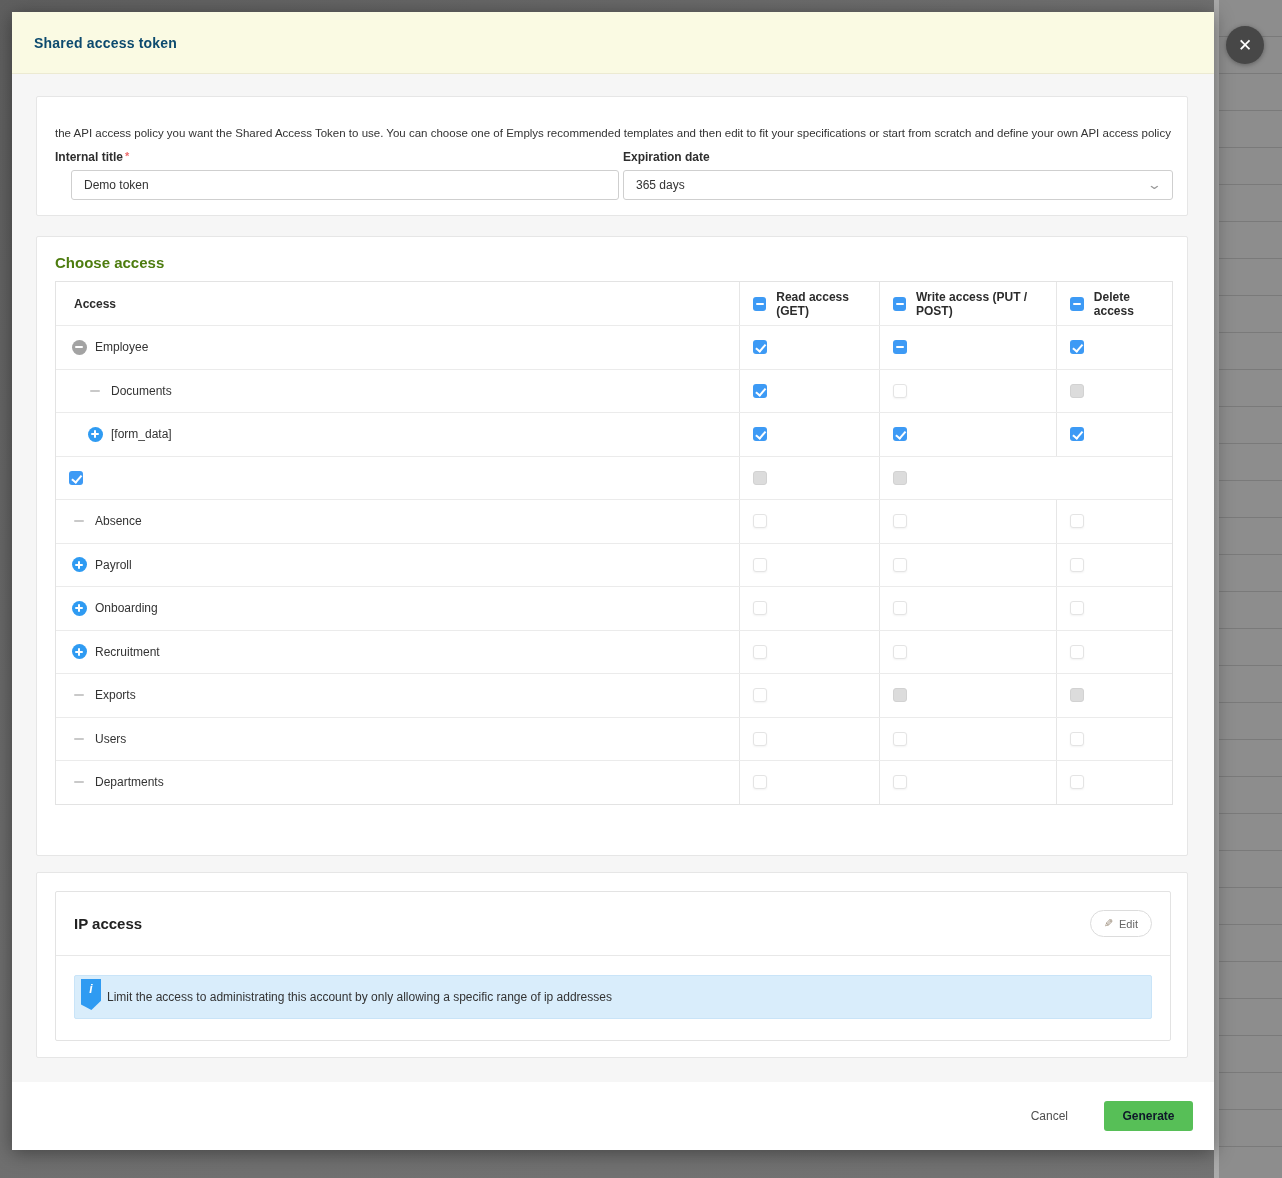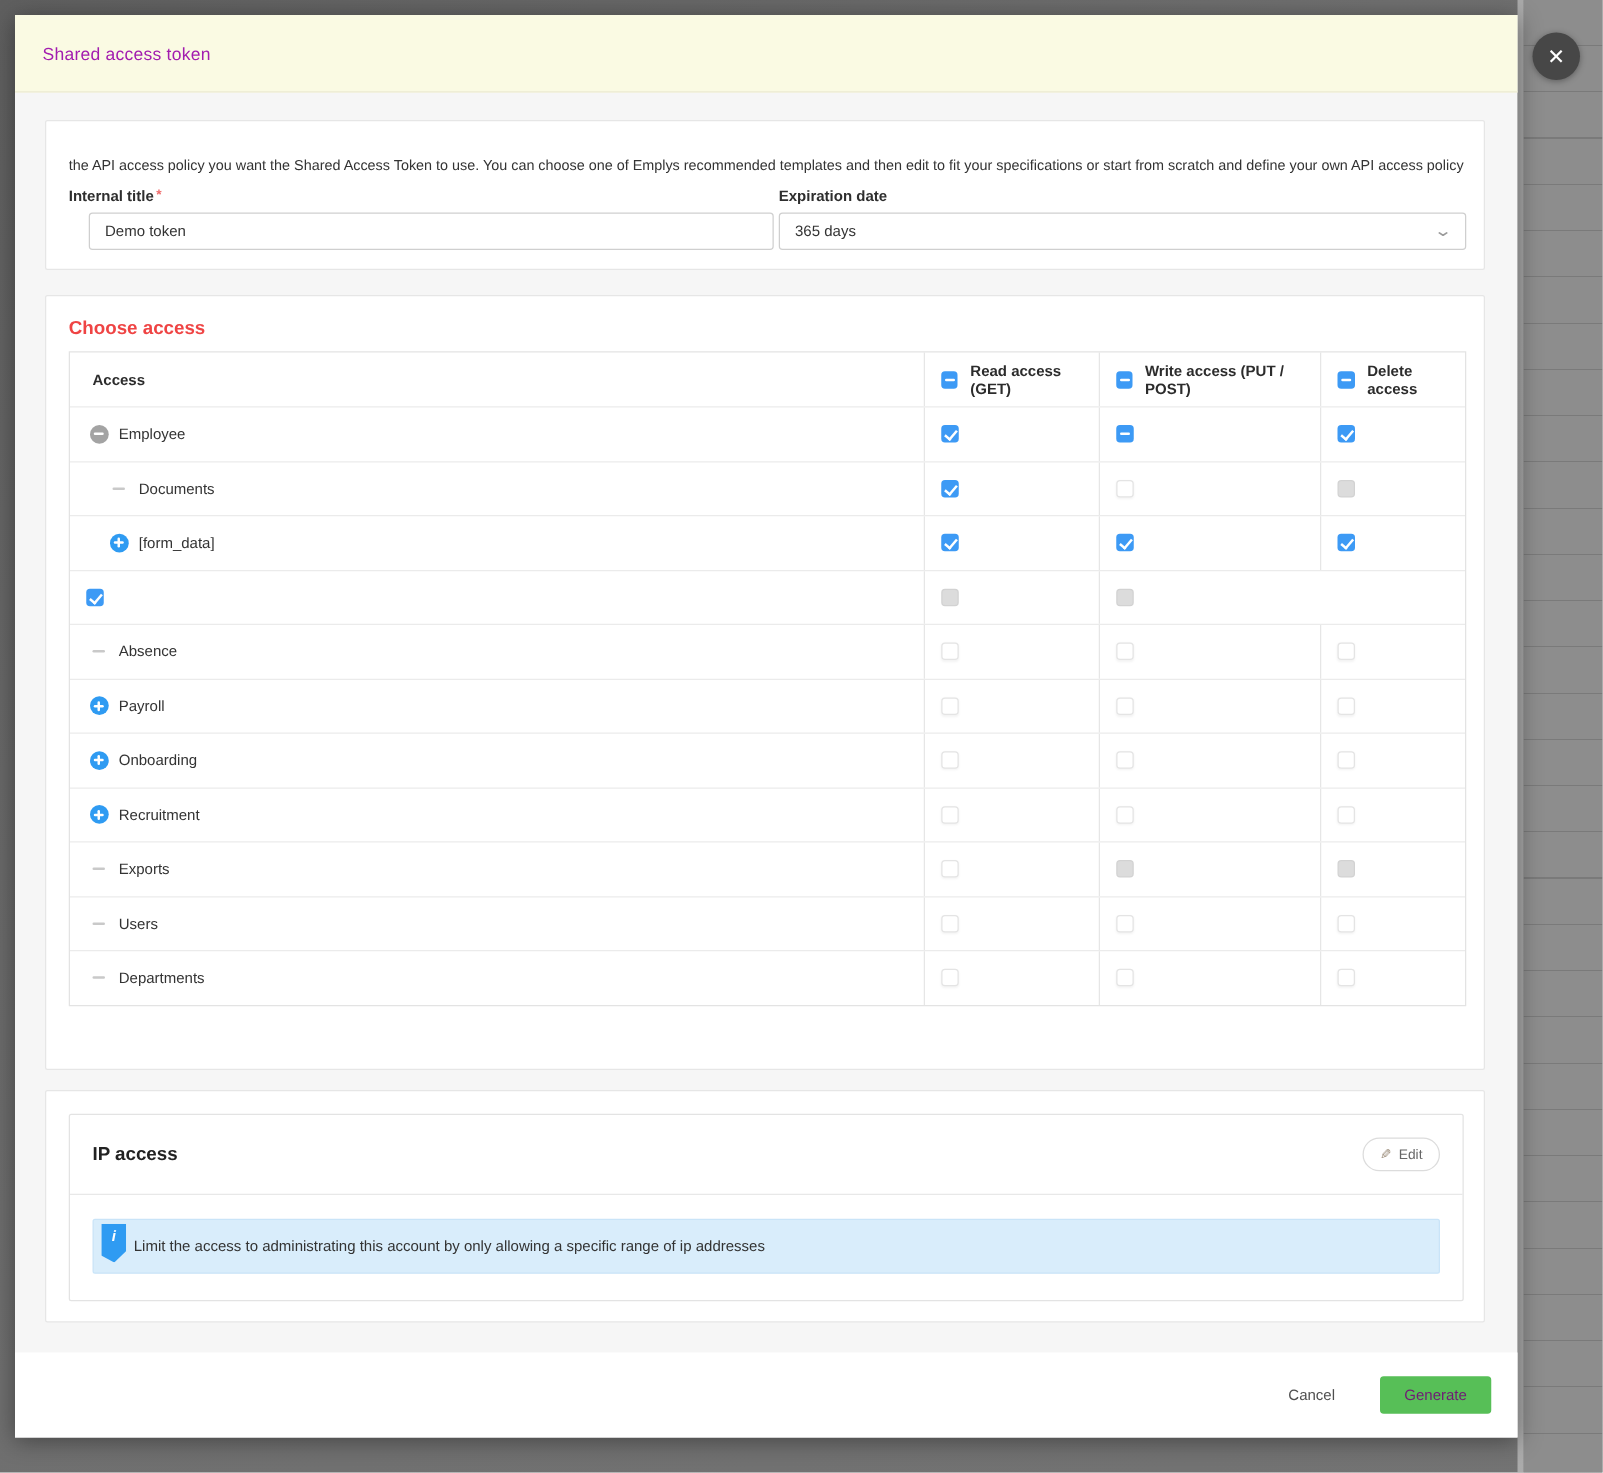--- a/index.html
+++ b/index.html
@@ -16,7 +16,7 @@
     box-shadow:0 3px 18px rgba(0,0,0,.4);}
   .modal-header{height:62px;background:#fafae3;display:flex;align-items:center;padding:0 22px;
     border-bottom:1px solid #ecead2;box-sizing:border-box;}
-  .modal-title{font-size:14px;font-weight:400;color:#a21caf;letter-spacing:.2px;text-align:right;}
+  .modal-title{font-size:14px;font-weight:700;color:#0c4a6e;letter-spacing:.2px;text-align:right;}
   .close-btn{position:absolute;left:1226px;top:26px;width:38px;height:38px;border-radius:50%;
     background:#474747;color:#fff;display:flex;align-items:center;justify-content:center;
     font-size:17px;cursor:pointer;box-shadow:0 1px 5px rgba(0,0,0,.35);}

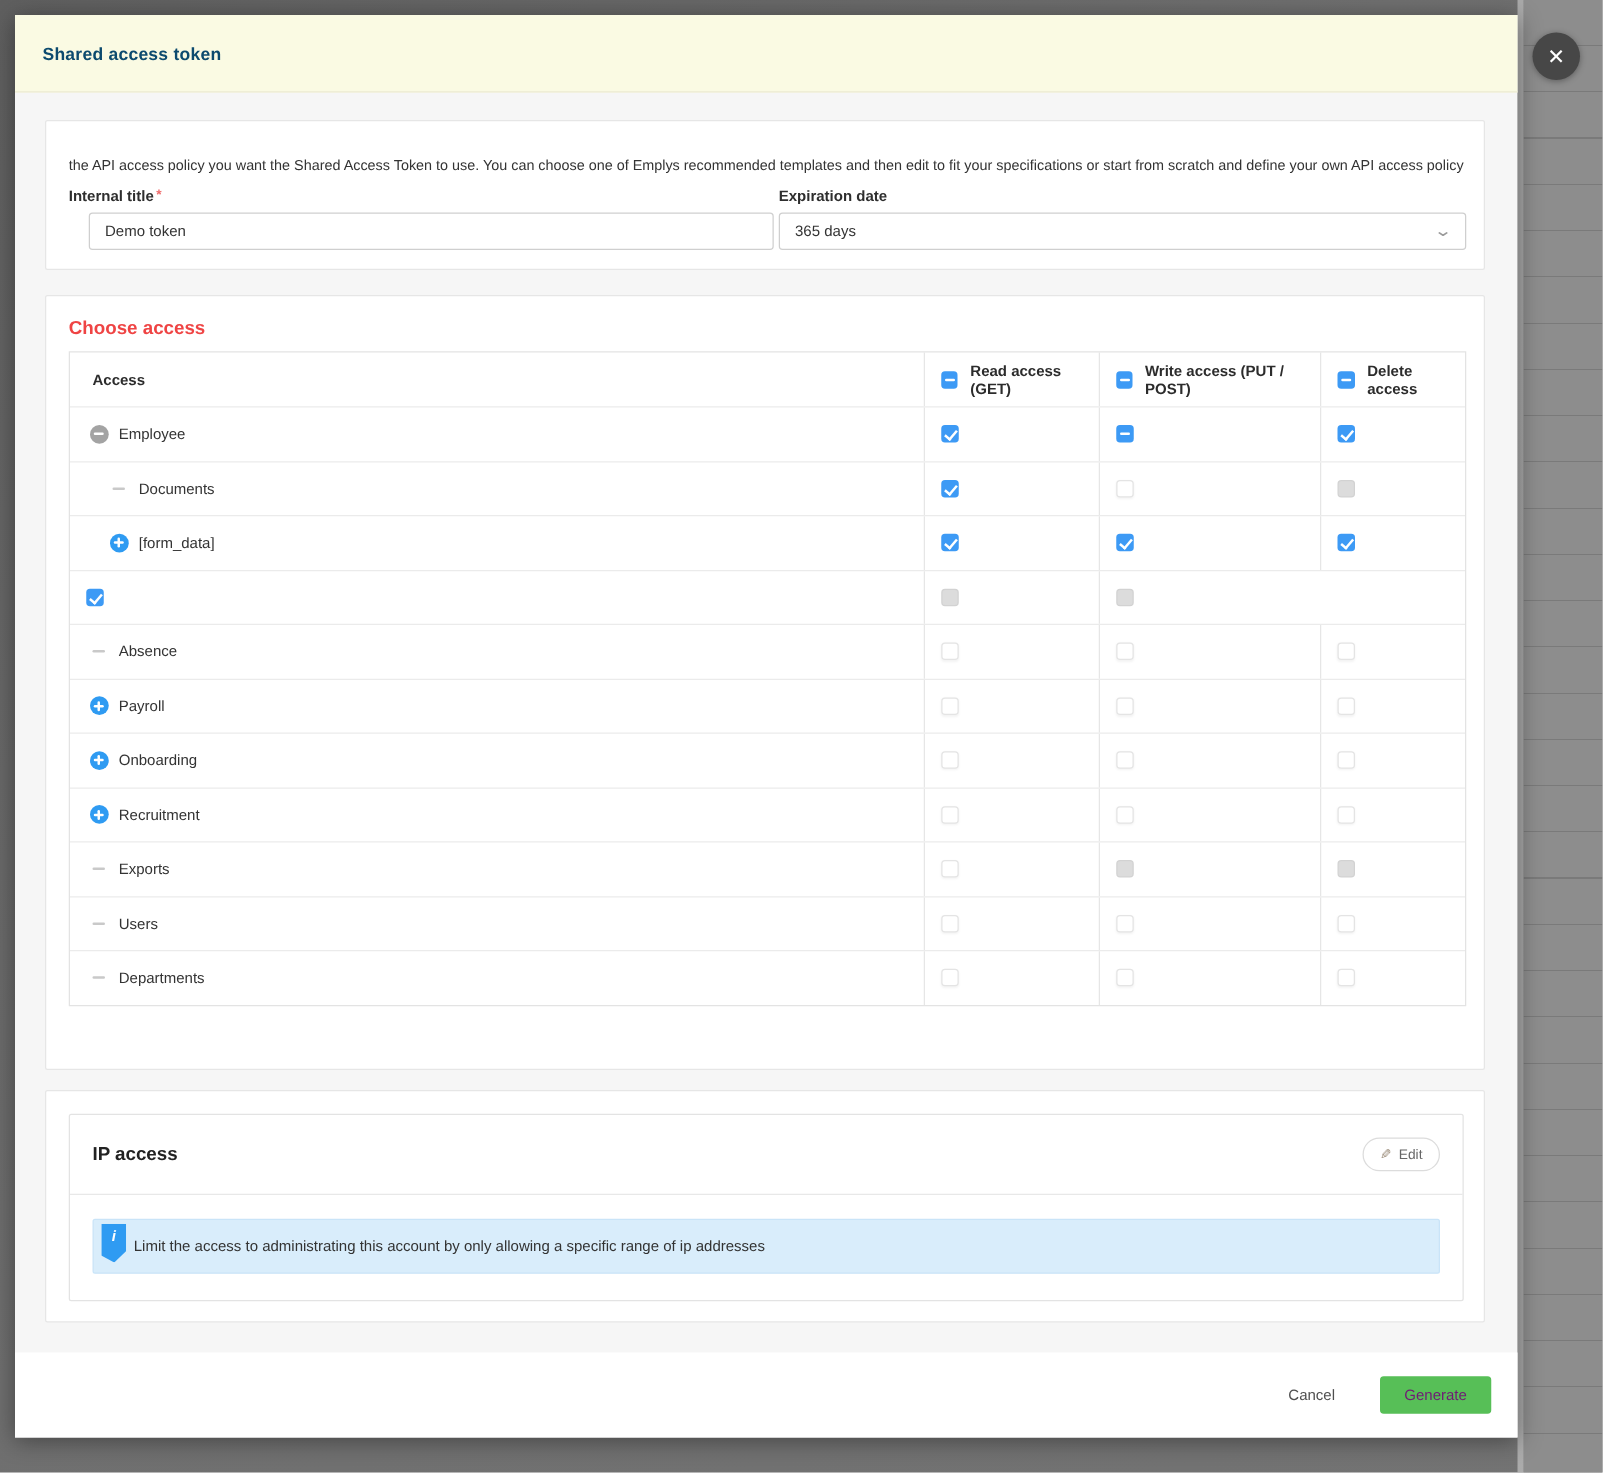--- a/index.html
+++ b/index.html
@@ -42,7 +42,7 @@
   .chev{color:#9a9a9a;font-size:13px;line-height:10px;transform:scaleX(1.4);}
 
   
-  .section-heading{position:absolute;left:18px;top:17px;font-size:15px;font-weight:700;color:#ef4444;text-align:right;}
+  .section-heading{position:absolute;left:18px;top:17px;font-size:15px;font-weight:700;color:#4d7c0f;text-align:right;}
   .access-table{position:absolute;left:18px;top:44px;width:1118px;border:1px solid #e3e3e3;
     background:#fff;box-sizing:border-box;}
   .t-hrow,.t-row{display:grid;grid-template-columns:683px 140px 177px 1fr;}

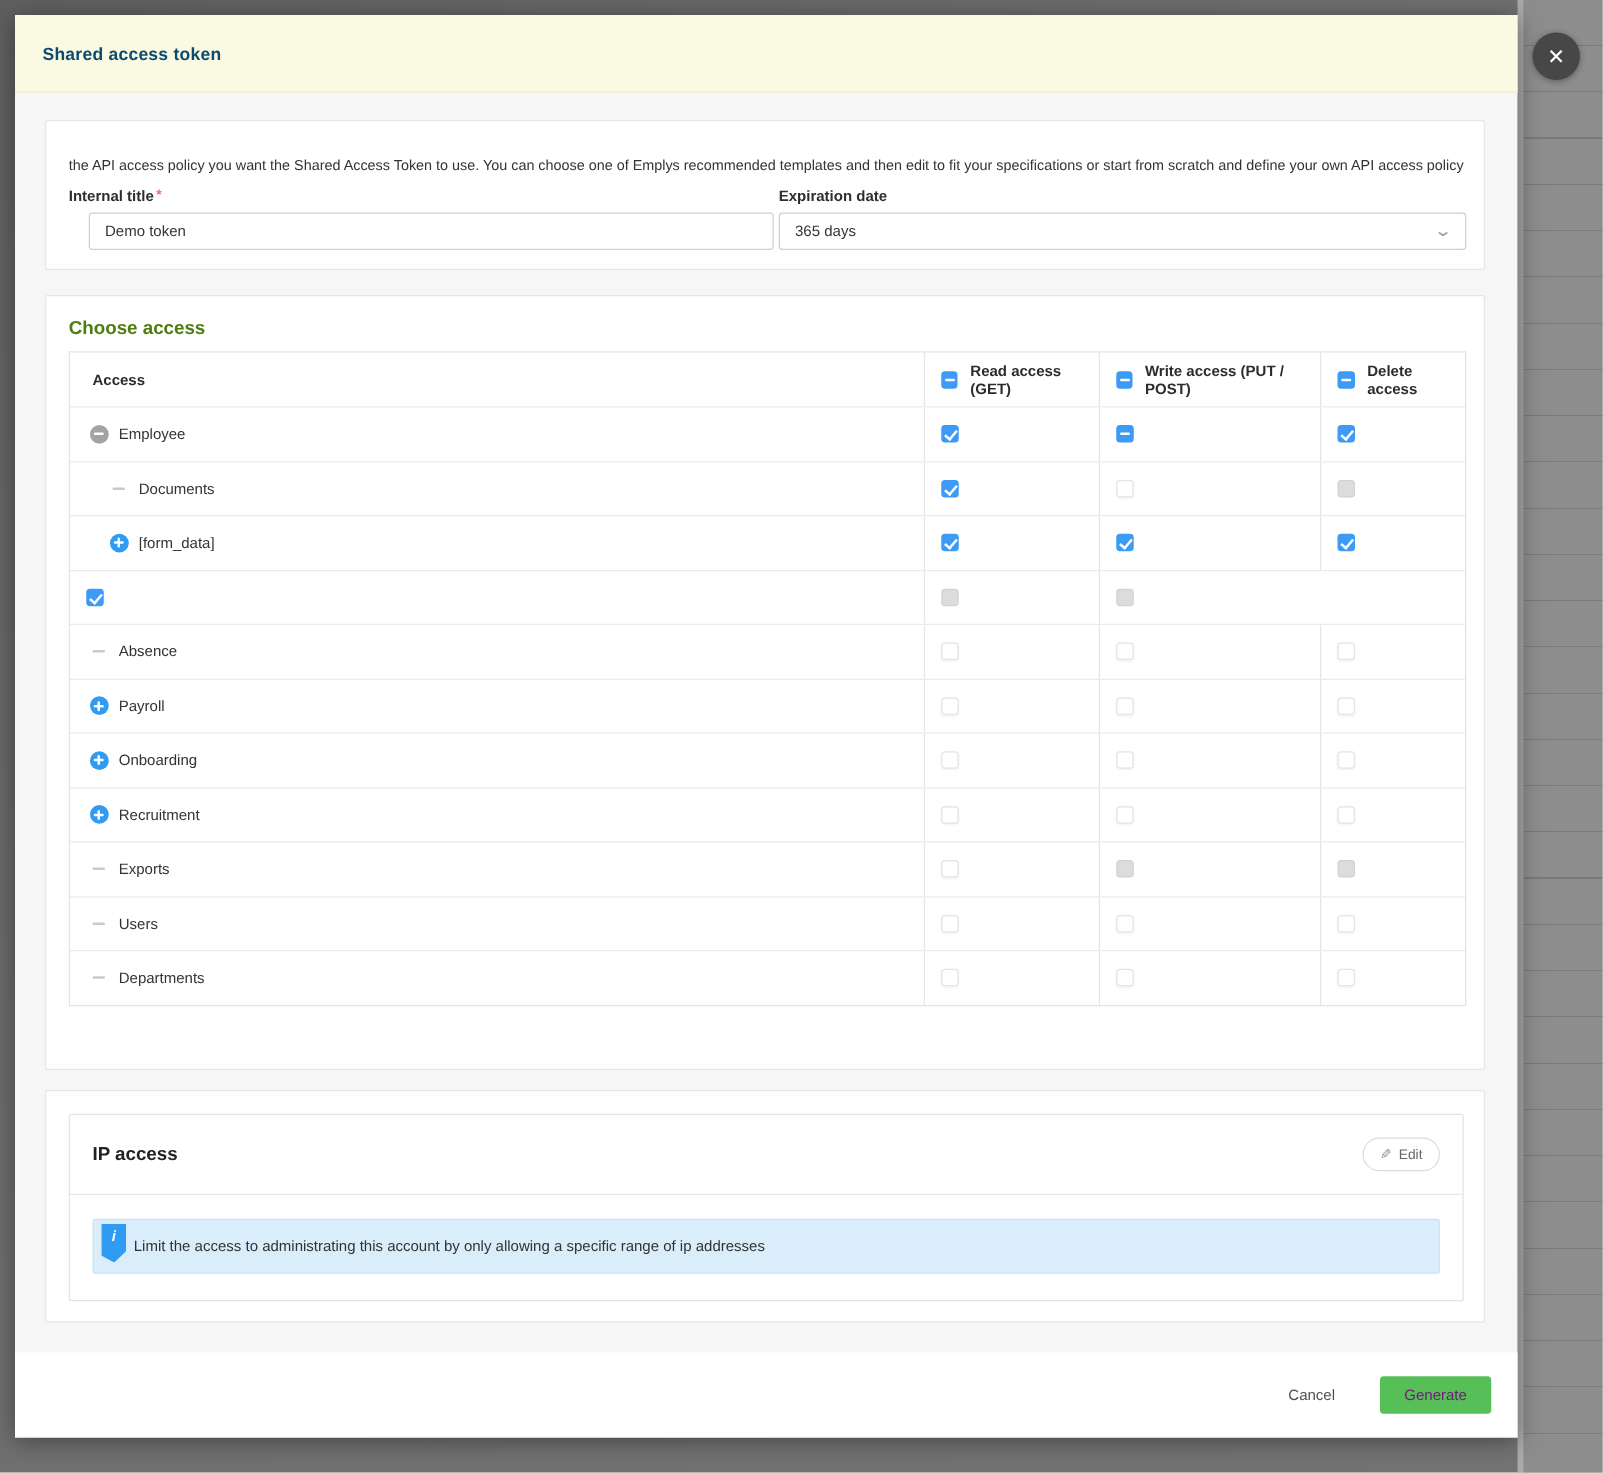--- a/index.html
+++ b/index.html
@@ -100,8 +100,8 @@
     display:flex;align-items:center;justify-content:flex-end;gap:36px;padding-right:21px;
     box-sizing:border-box;}
   .cancel-link{font-size:12px;color:#4f4f4f;cursor:pointer;}
-  .generate-btn{width:89px;height:30px;background:#57bf57;border:none;border-radius:3px;color:#701a75;
-    font-size:12px;font-weight:400;display:flex;align-items:center;justify-content:center;
+  .generate-btn{width:89px;height:30px;background:#57bf57;border:none;border-radius:3px;color:#0f172a;
+    font-size:12px;font-weight:700;display:flex;align-items:center;justify-content:center;
     cursor:pointer;text-align:center;}
 </style>
 </head>

